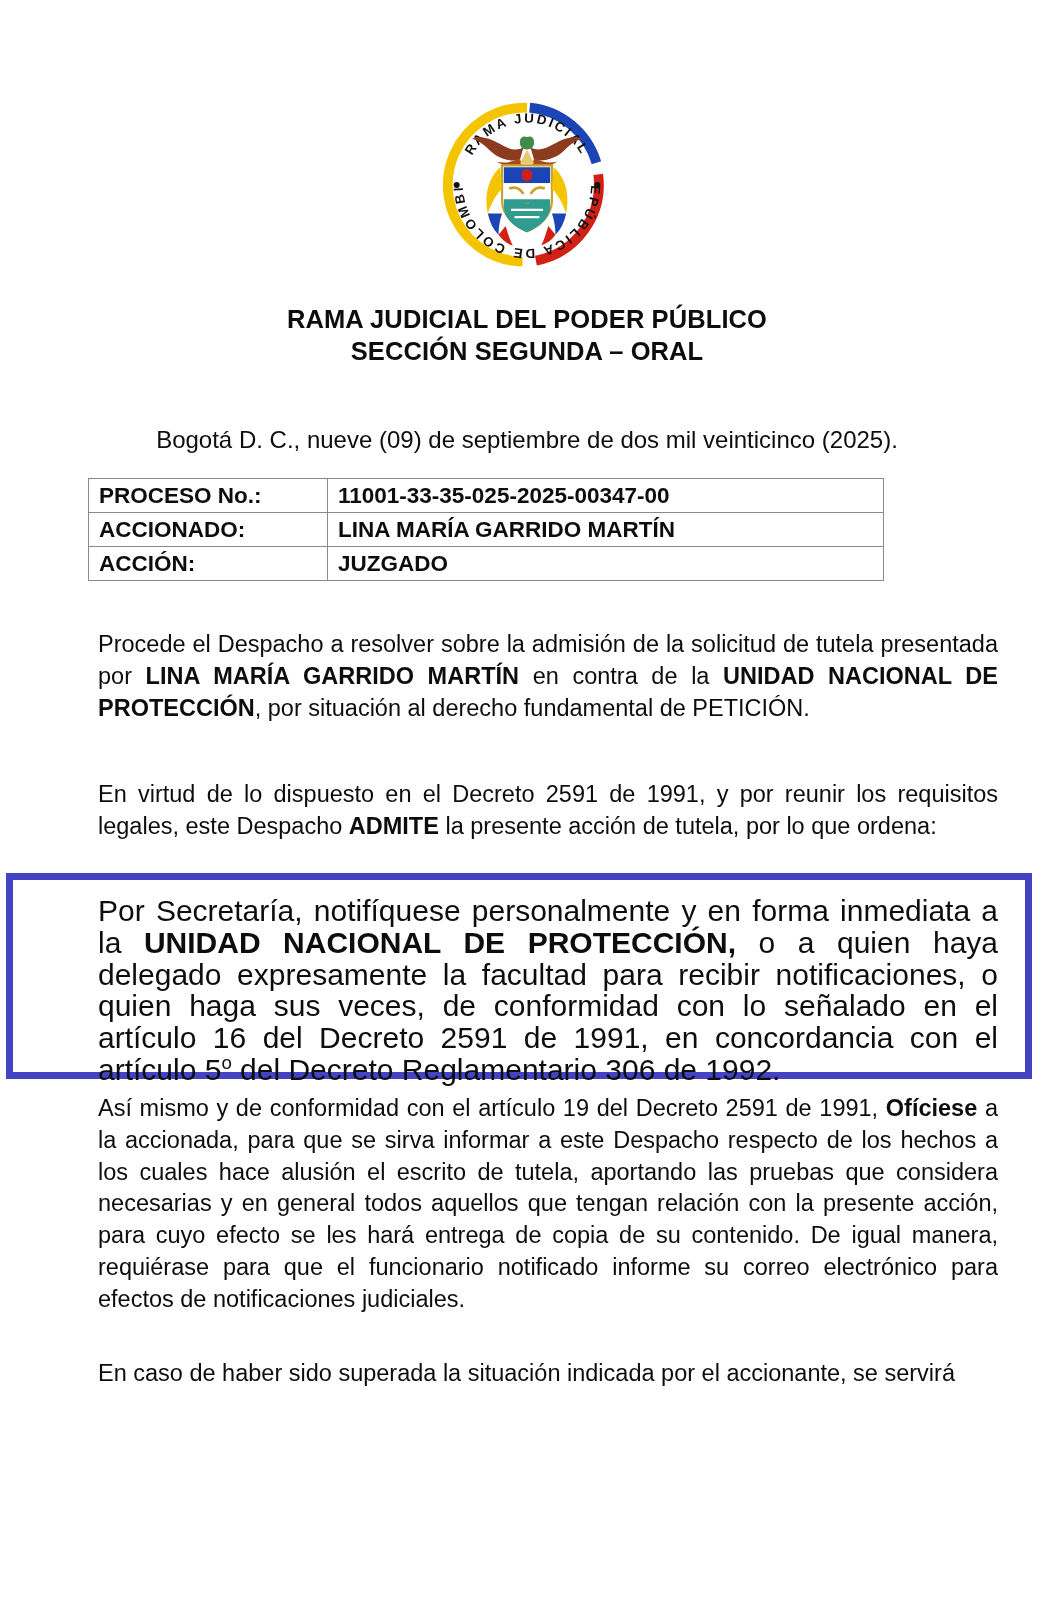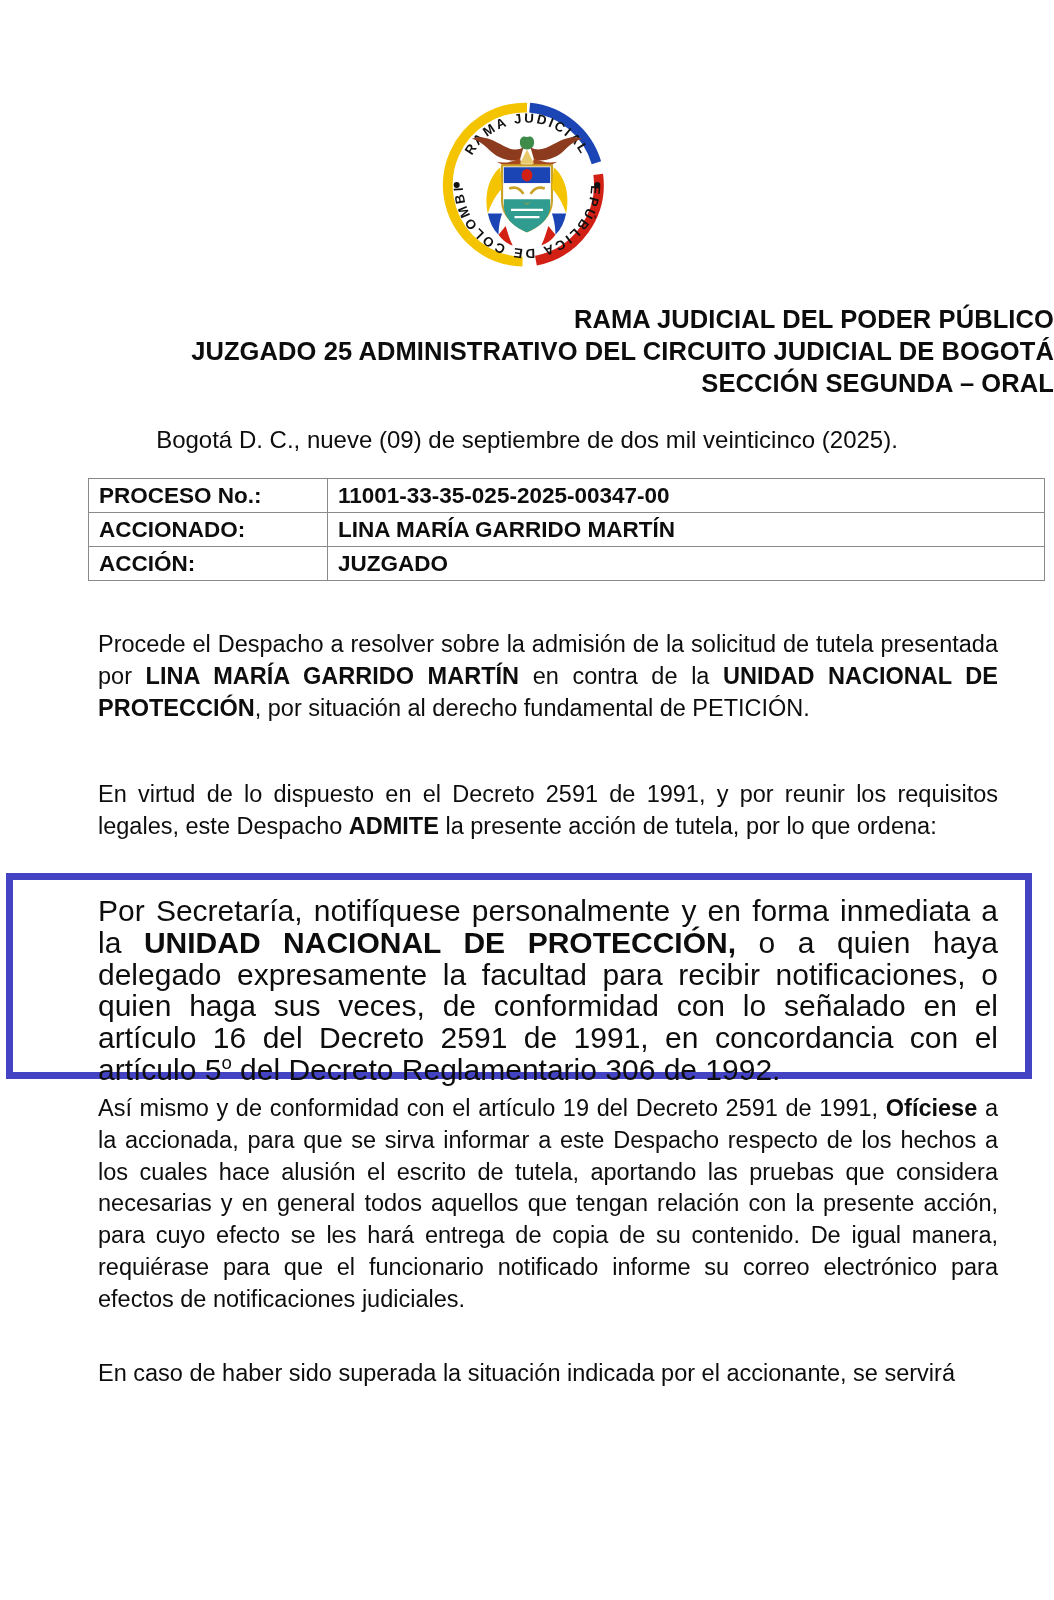--- a/index.html
+++ b/index.html
@@ -44,7 +44,7 @@
     top: 303px;
     left: 0;
     width: 1054px;
-    text-align: right;
+    text-align: center;
   }
   .heading-line {
     font-size: 25.5px;

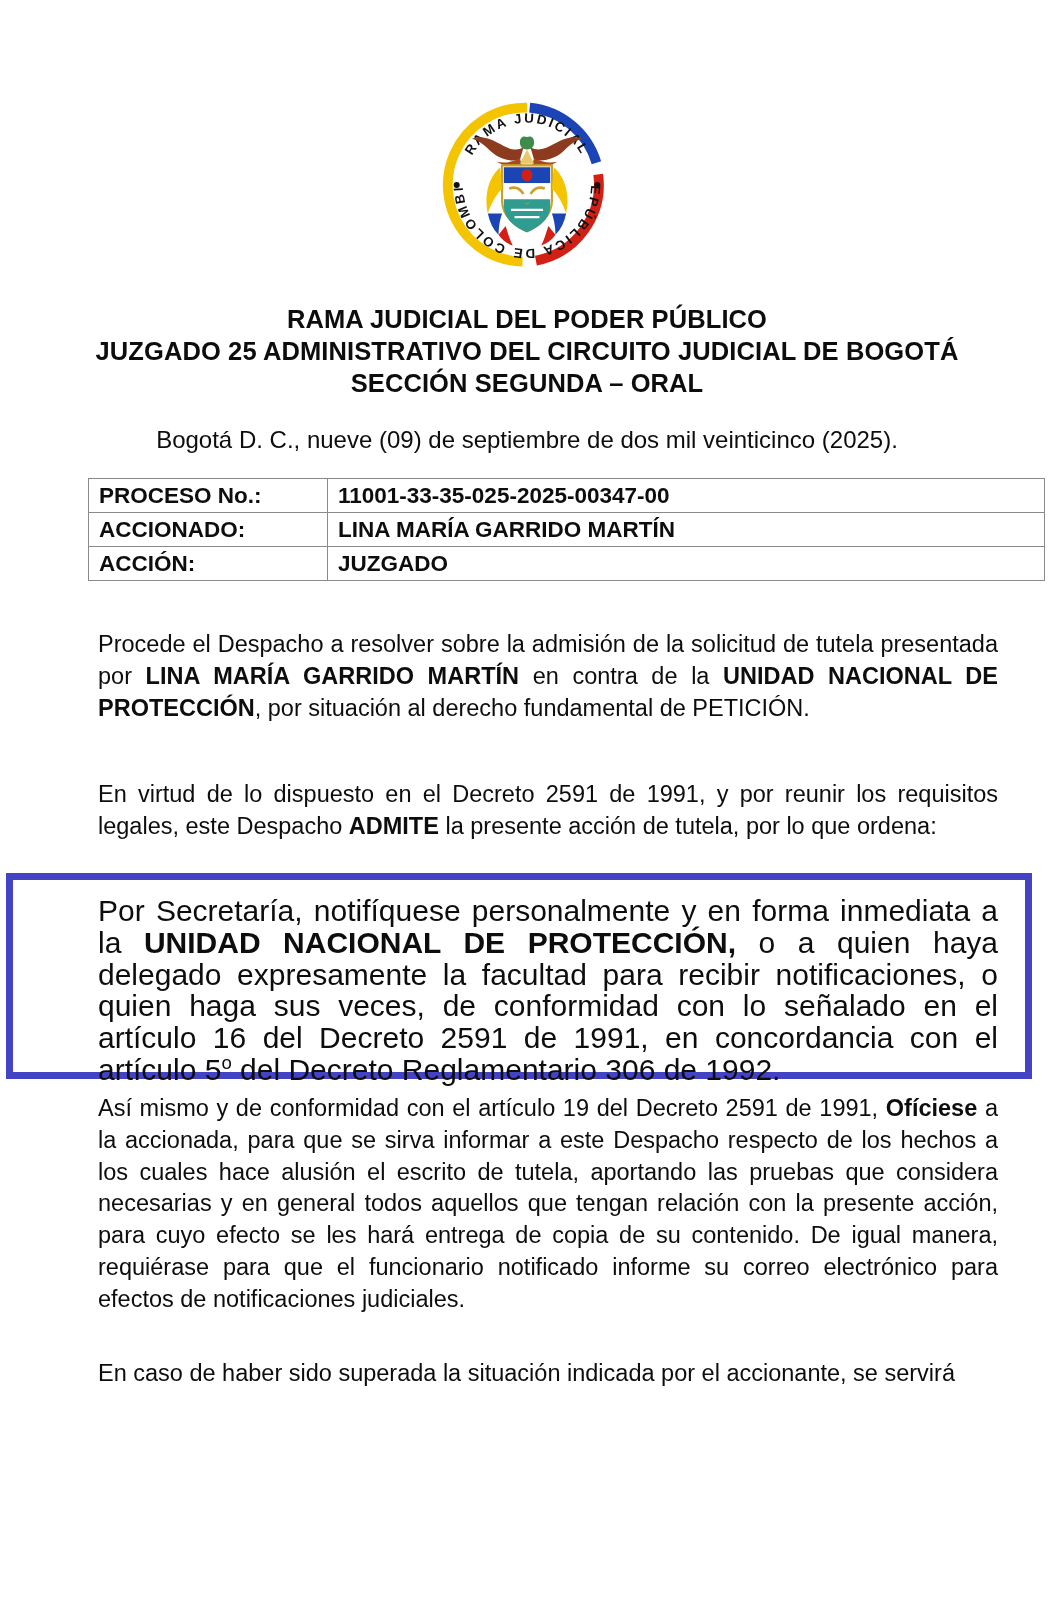--- a/index.html
+++ b/index.html
@@ -196,7 +196,6 @@
 
   <div class="heading-block">
     <div class="heading-line">RAMA JUDICIAL DEL PODER PÚBLICO</div>
-    <div class="heading-line">JUZGADO 25 ADMINISTRATIVO DEL CIRCUITO JUDICIAL DE BOGOTÁ</div>
     <div class="heading-line">SECCIÓN SEGUNDA – ORAL</div>
   </div>
 

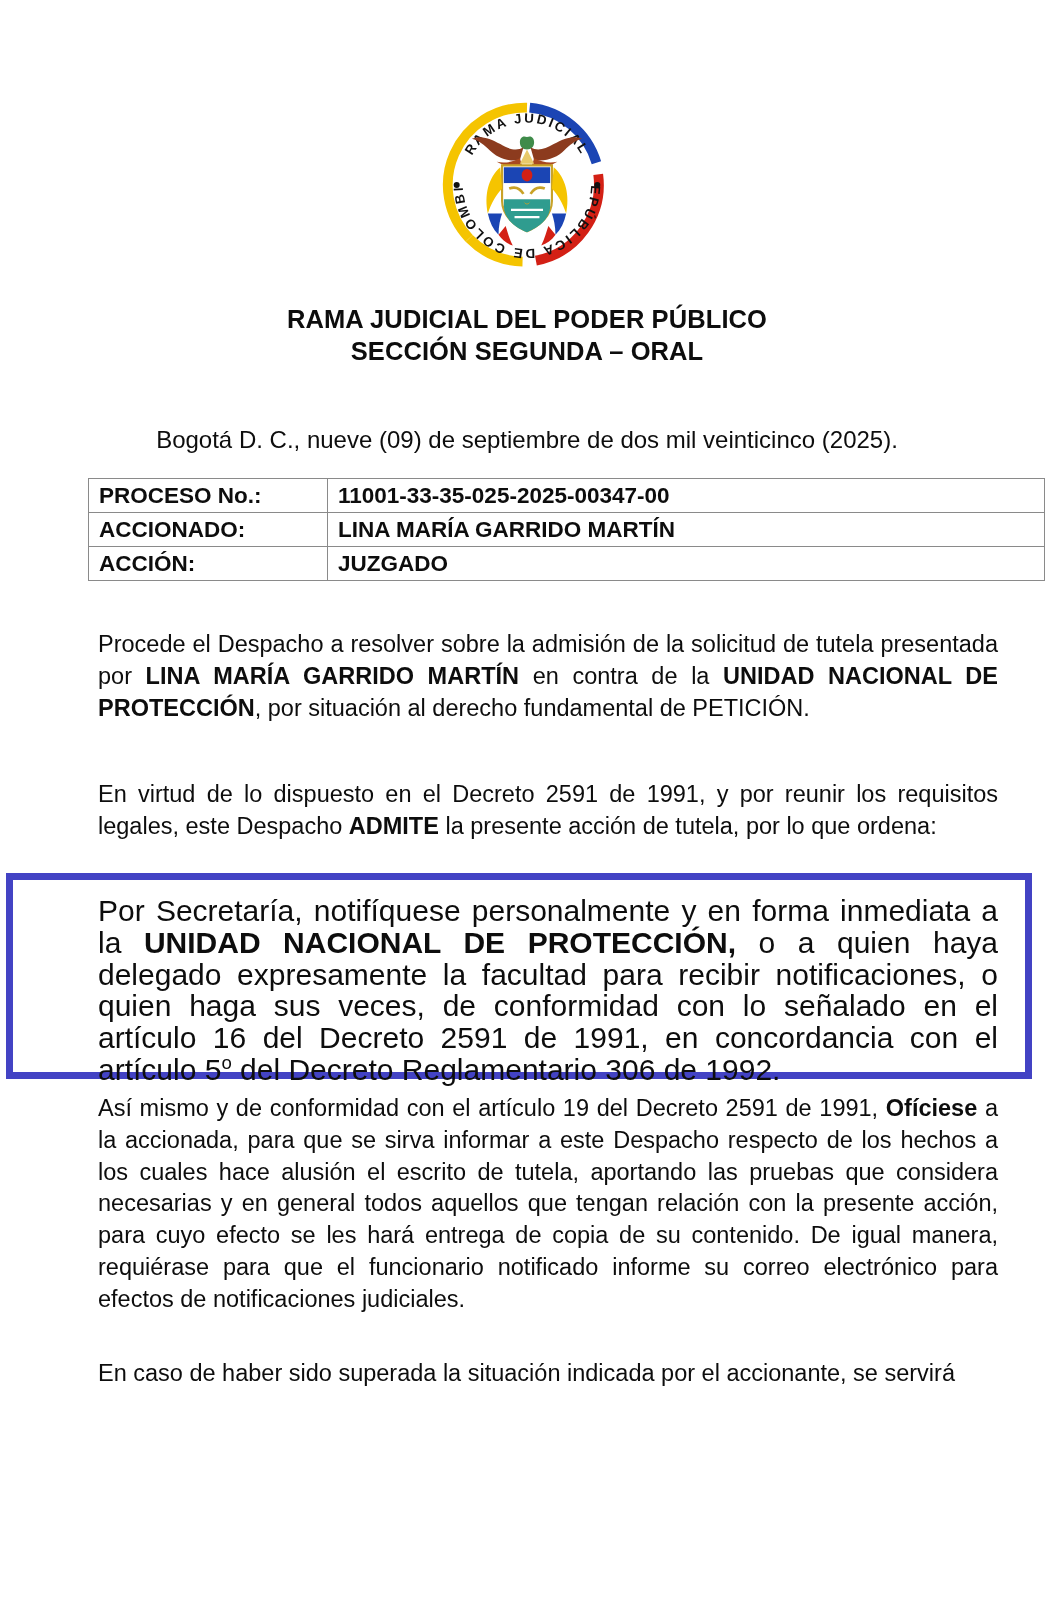--- a/index.html
+++ b/index.html
@@ -69,7 +69,7 @@
     position: absolute;
     top: 478px;
     left: 88px;
-    width: 957px;
+    width: 796px;
     border-collapse: collapse;
     table-layout: fixed;
   }

